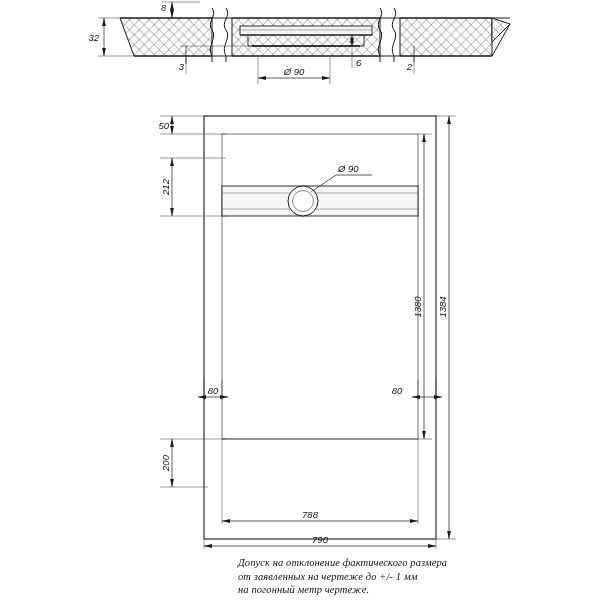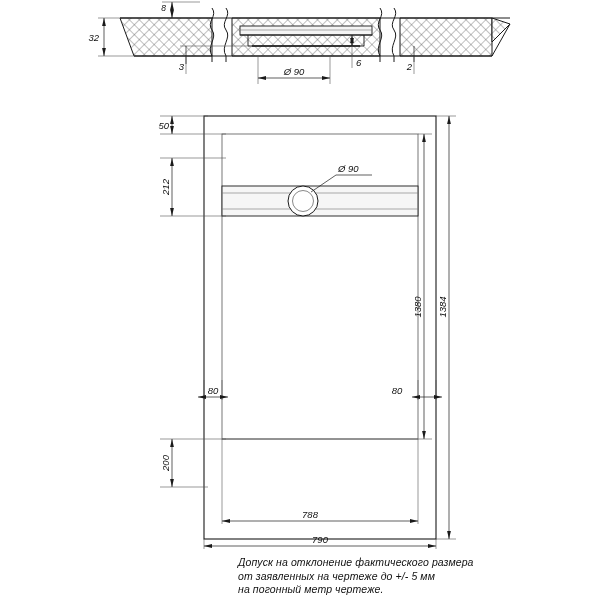--- a/index.html
+++ b/index.html
@@ -31,6 +31,7 @@
     line-height: 13.5px;
     color: #111;
     letter-spacing: 0.1px;
+    font-family: Liberation Serif, serif;
   }
   .note div { white-space: nowrap; }
   text {

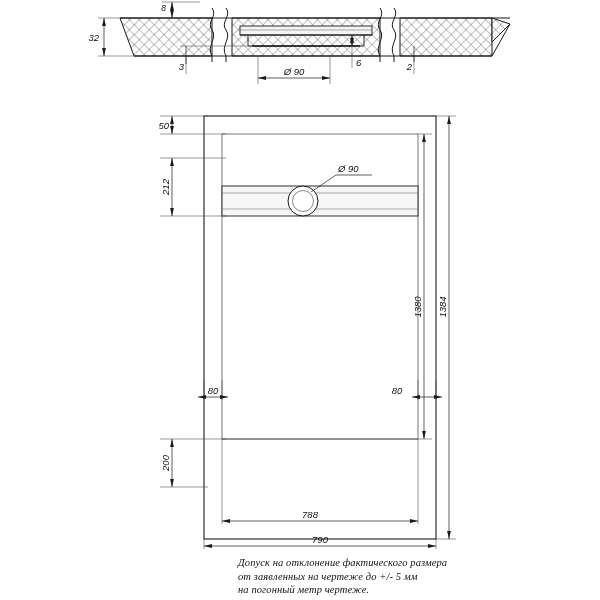--- a/index.html
+++ b/index.html
@@ -224,7 +224,7 @@
 
 <div class="note">
   <div>Допуск на отклонение фактического размера</div>
-  <div>от заявленных на чертеже до +/- 5 мм</div>
+  <div>от заявленных на чертеже до +/- 1 мм</div>
   <div>на погонный метр чертеже.</div>
 </div>
 

